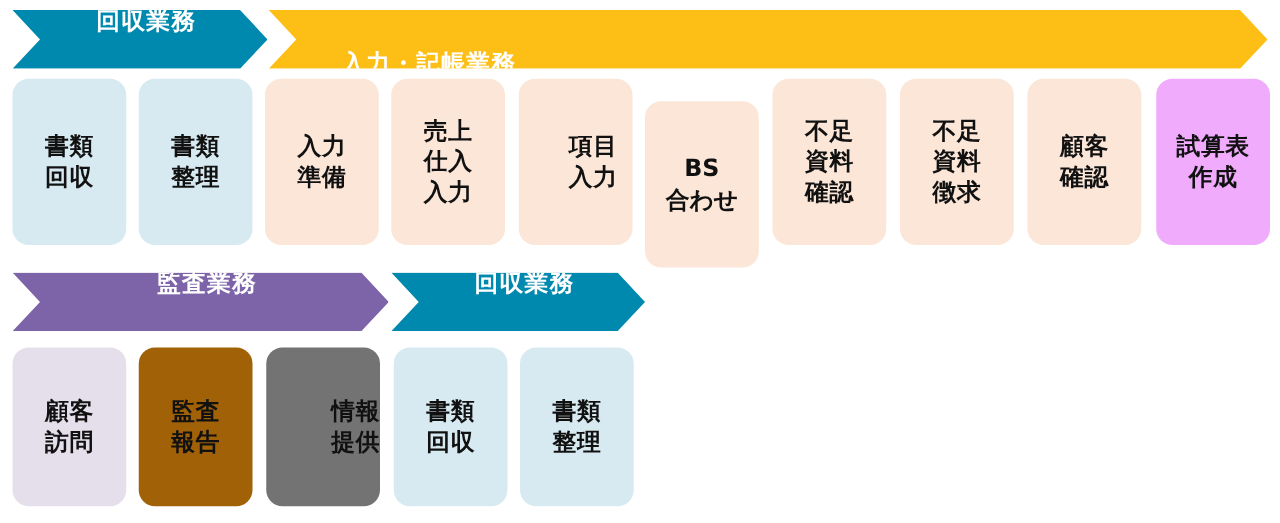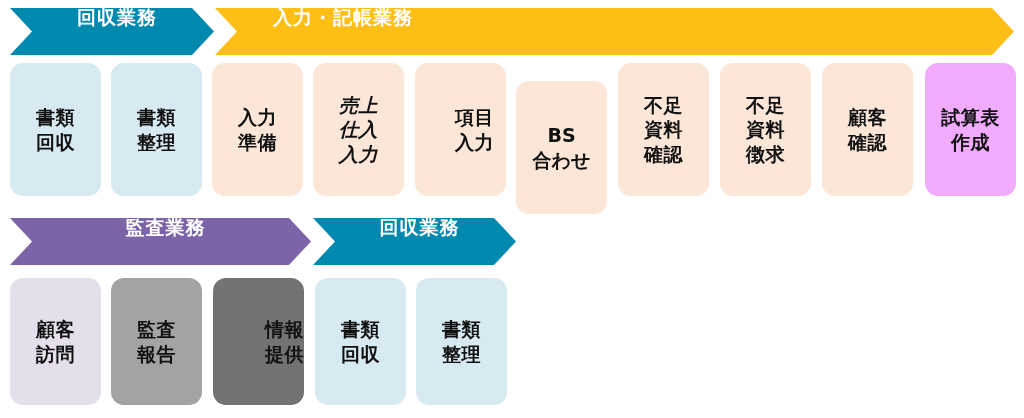--- a/index.html
+++ b/index.html
@@ -62,6 +62,7 @@
   .banner.align-left .banner-label {
     margin-right: auto;
     padding-left: 58px;
+    margin-top: 34px;
   }
 
   

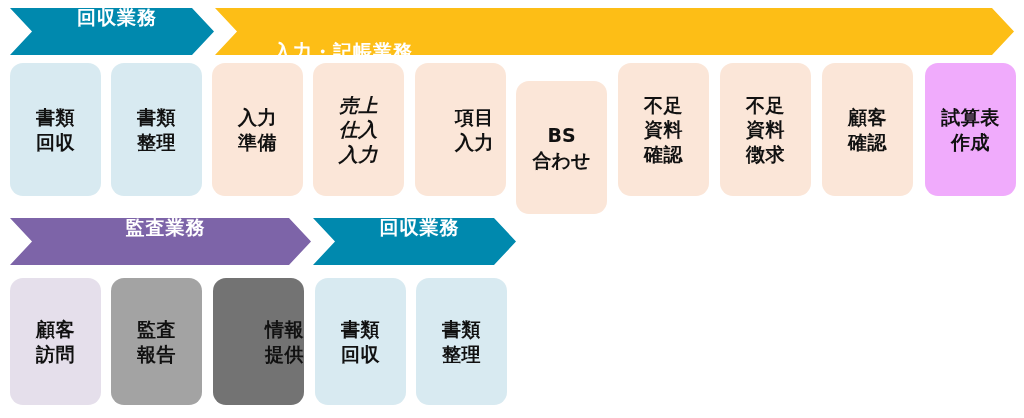--- a/index.html
+++ b/index.html
@@ -127,7 +127,7 @@
         <span class="card-label">入力
 準備</span>
       </div>
-      <div class="card" style="left: 313px; background: rgb(251, 230, 216); font-style: italic;">
+      <div class="card" style="left: 313px; background: rgb(251, 230, 216);">
         <span class="card-label">売上
 仕入
 入力</span>

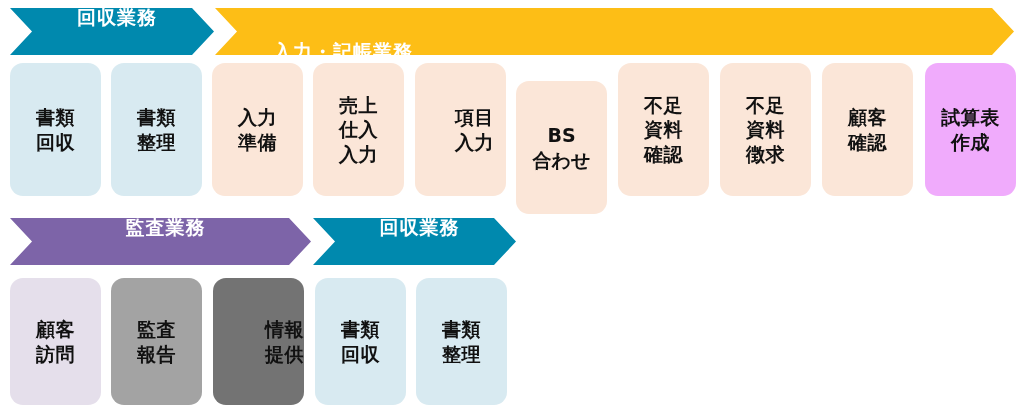--- a/index.html
+++ b/index.html
@@ -177,7 +177,7 @@
         <span class="card-label">顧客
 訪問</span>
       </div>
-      <div class="card" style="left: 111px; background: #a3a3a3;">
+      <div class="card" style="left: 111px; background: #a16207;">
         <span class="card-label">監査
 報告</span>
       </div>

